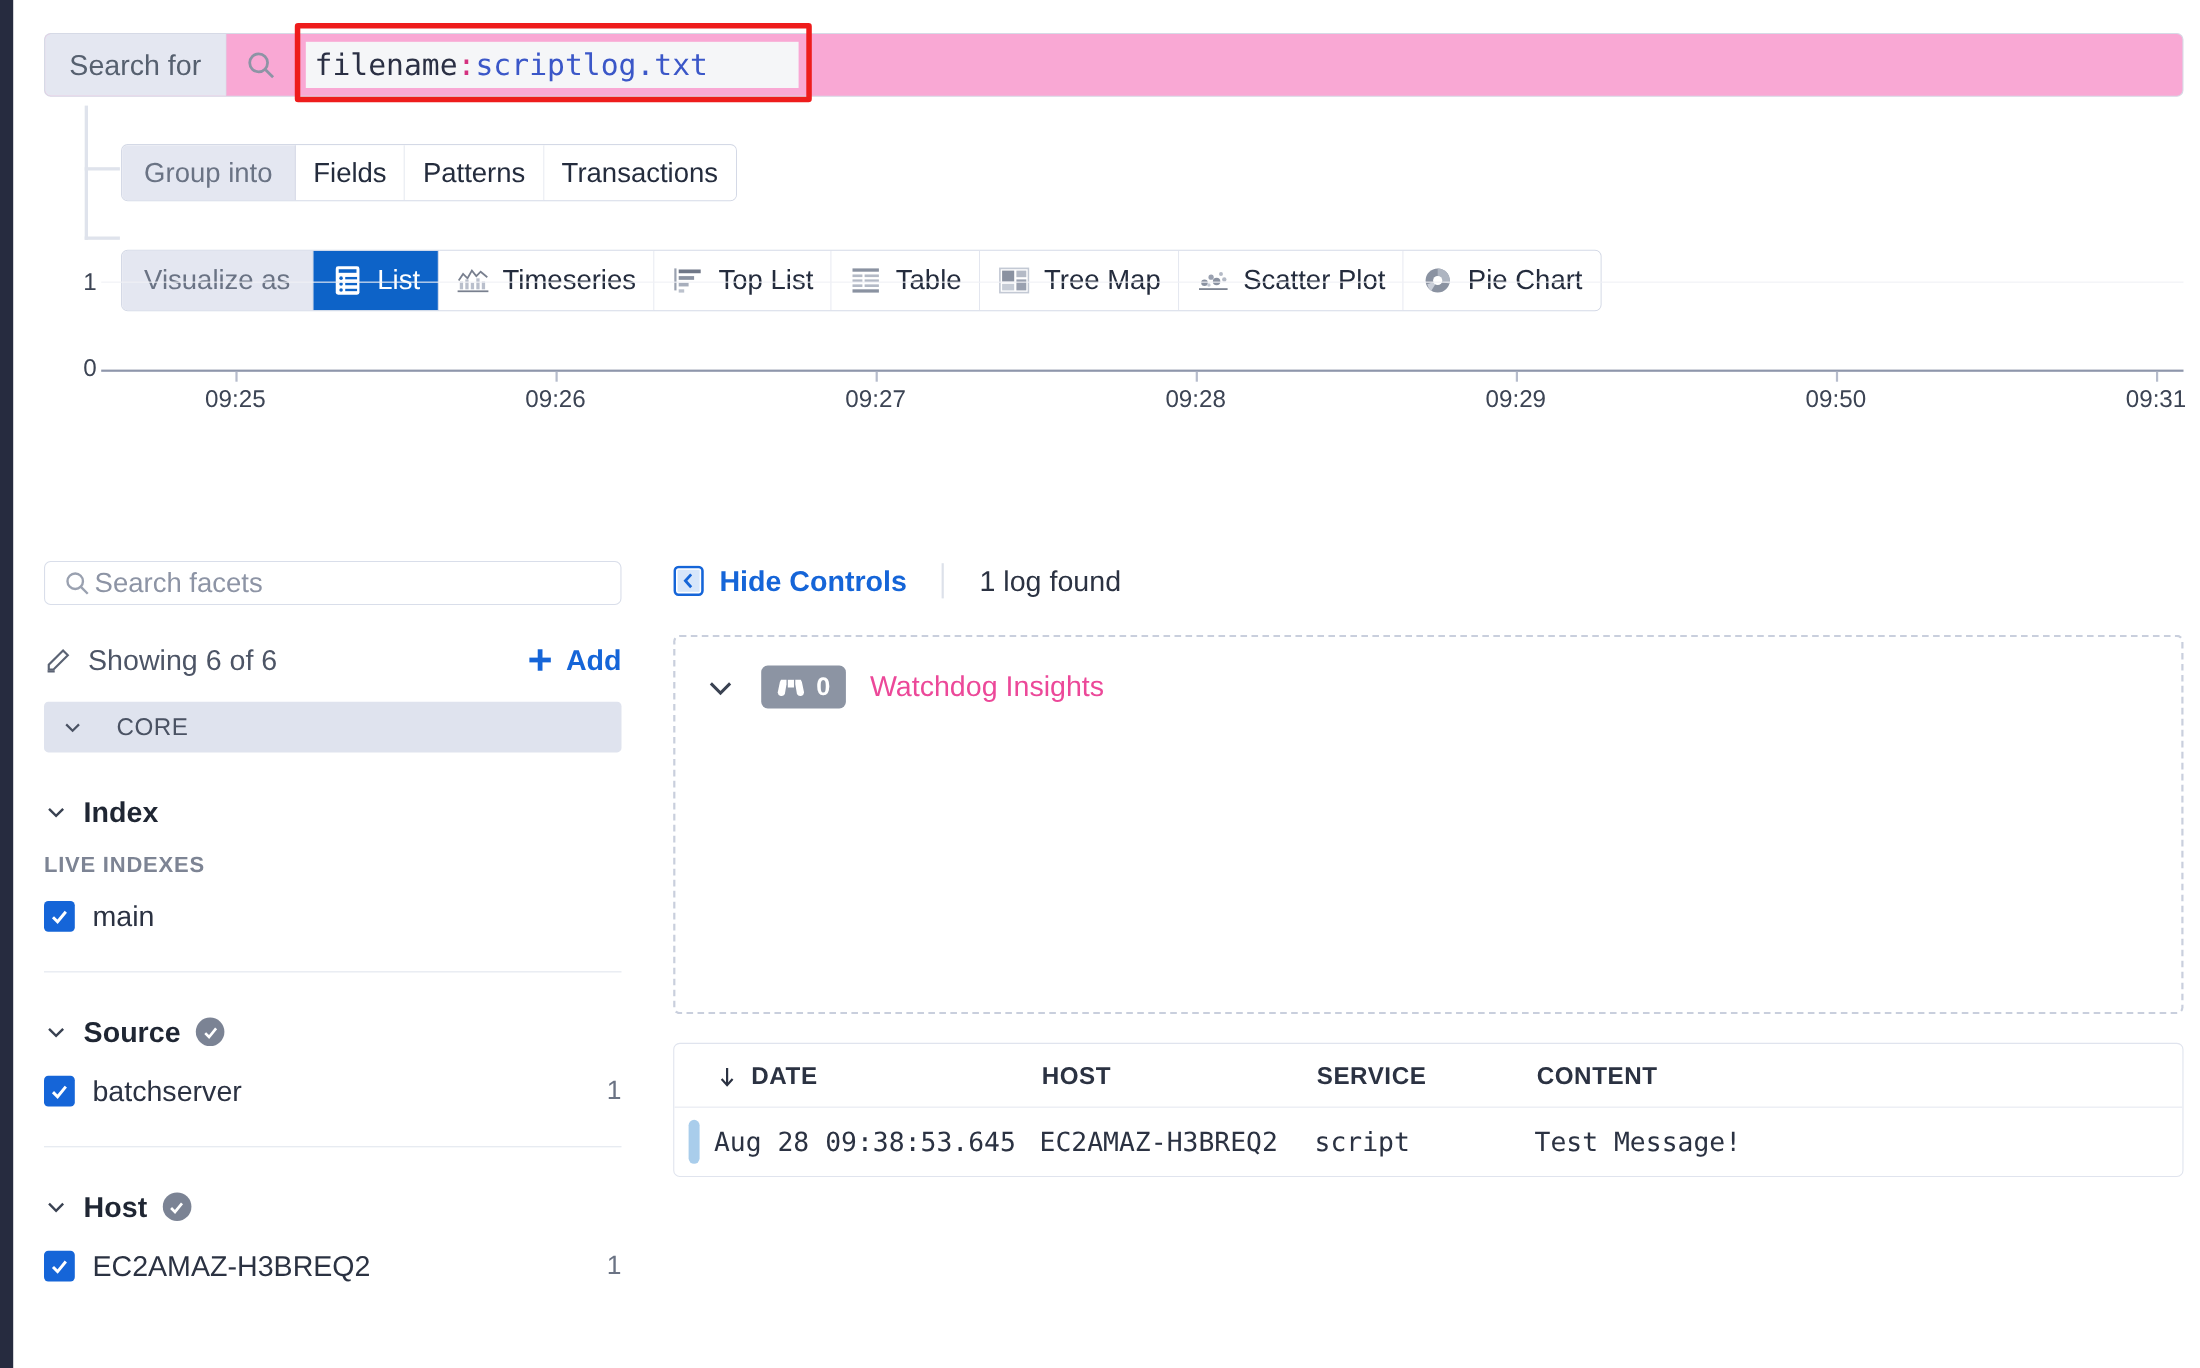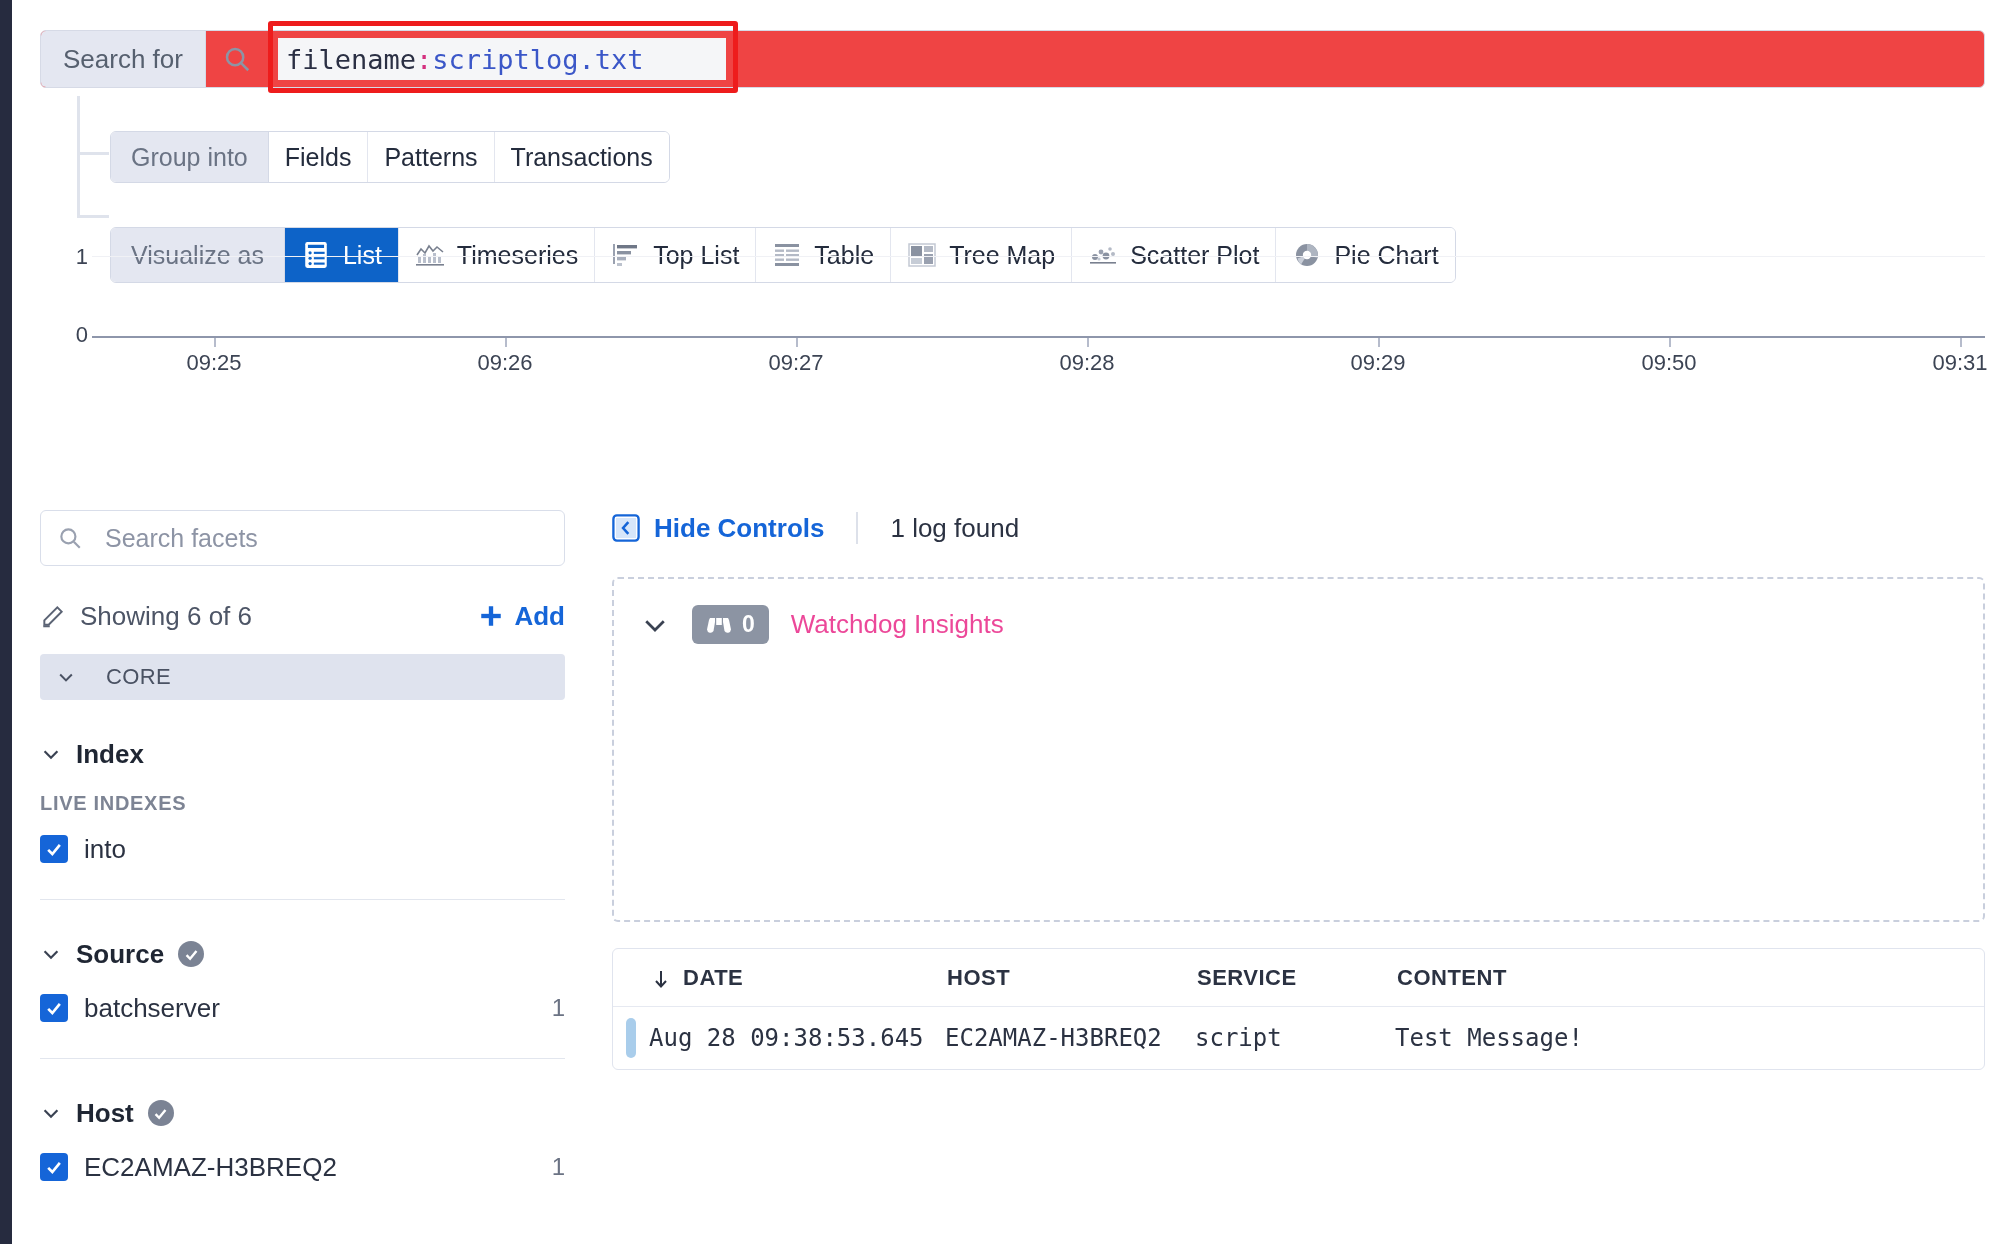--- a/index.html
+++ b/index.html
@@ -26,7 +26,7 @@
     width: 1945px;
     border: 1px solid #d6dae6;
     border-radius: 6px;
-    background: #ef4444;
+    background: #f9a8d4;
   }
   .search-for-chip {
     display: flex; align-items: center; justify-content: center;

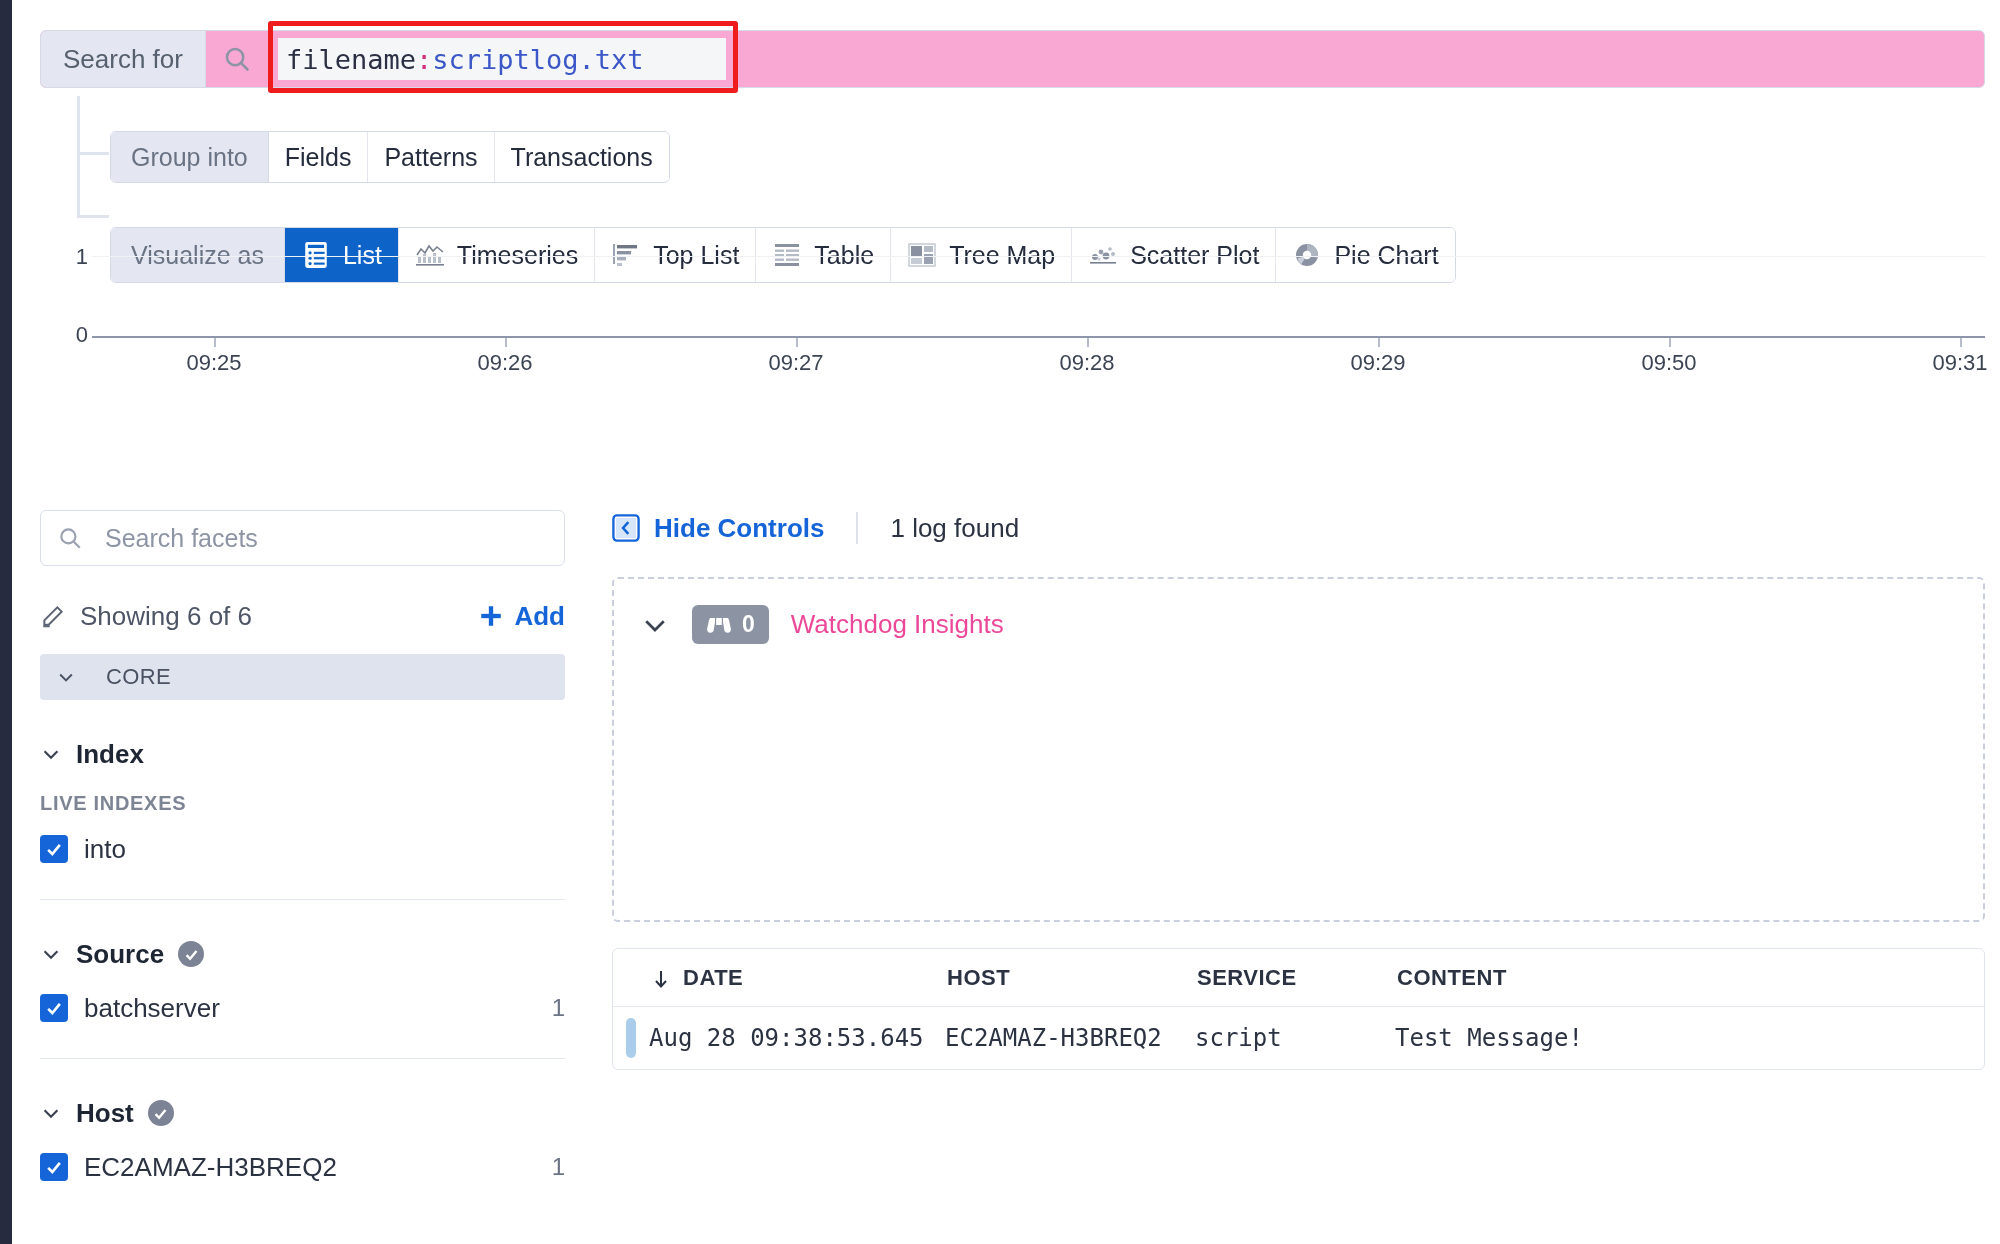--- a/index.html
+++ b/index.html
@@ -111,8 +111,8 @@
   
   .facets { position: absolute; left: 40px; top: 510px; width: 525px; }
   .facet-search {
-    display:flex; align-items:center; gap: 22px;
-    height: 56px; border: 1px solid #d9deea; border-radius: 6px;
+    display:flex; align-items:center; gap: 3px;
+    height: 40px; border: 1px solid #d9deea; border-radius: 6px;
     padding: 0 16px; color: #8d94a5; font-size: 25px; background:#fff;
   }
   .showing-row {

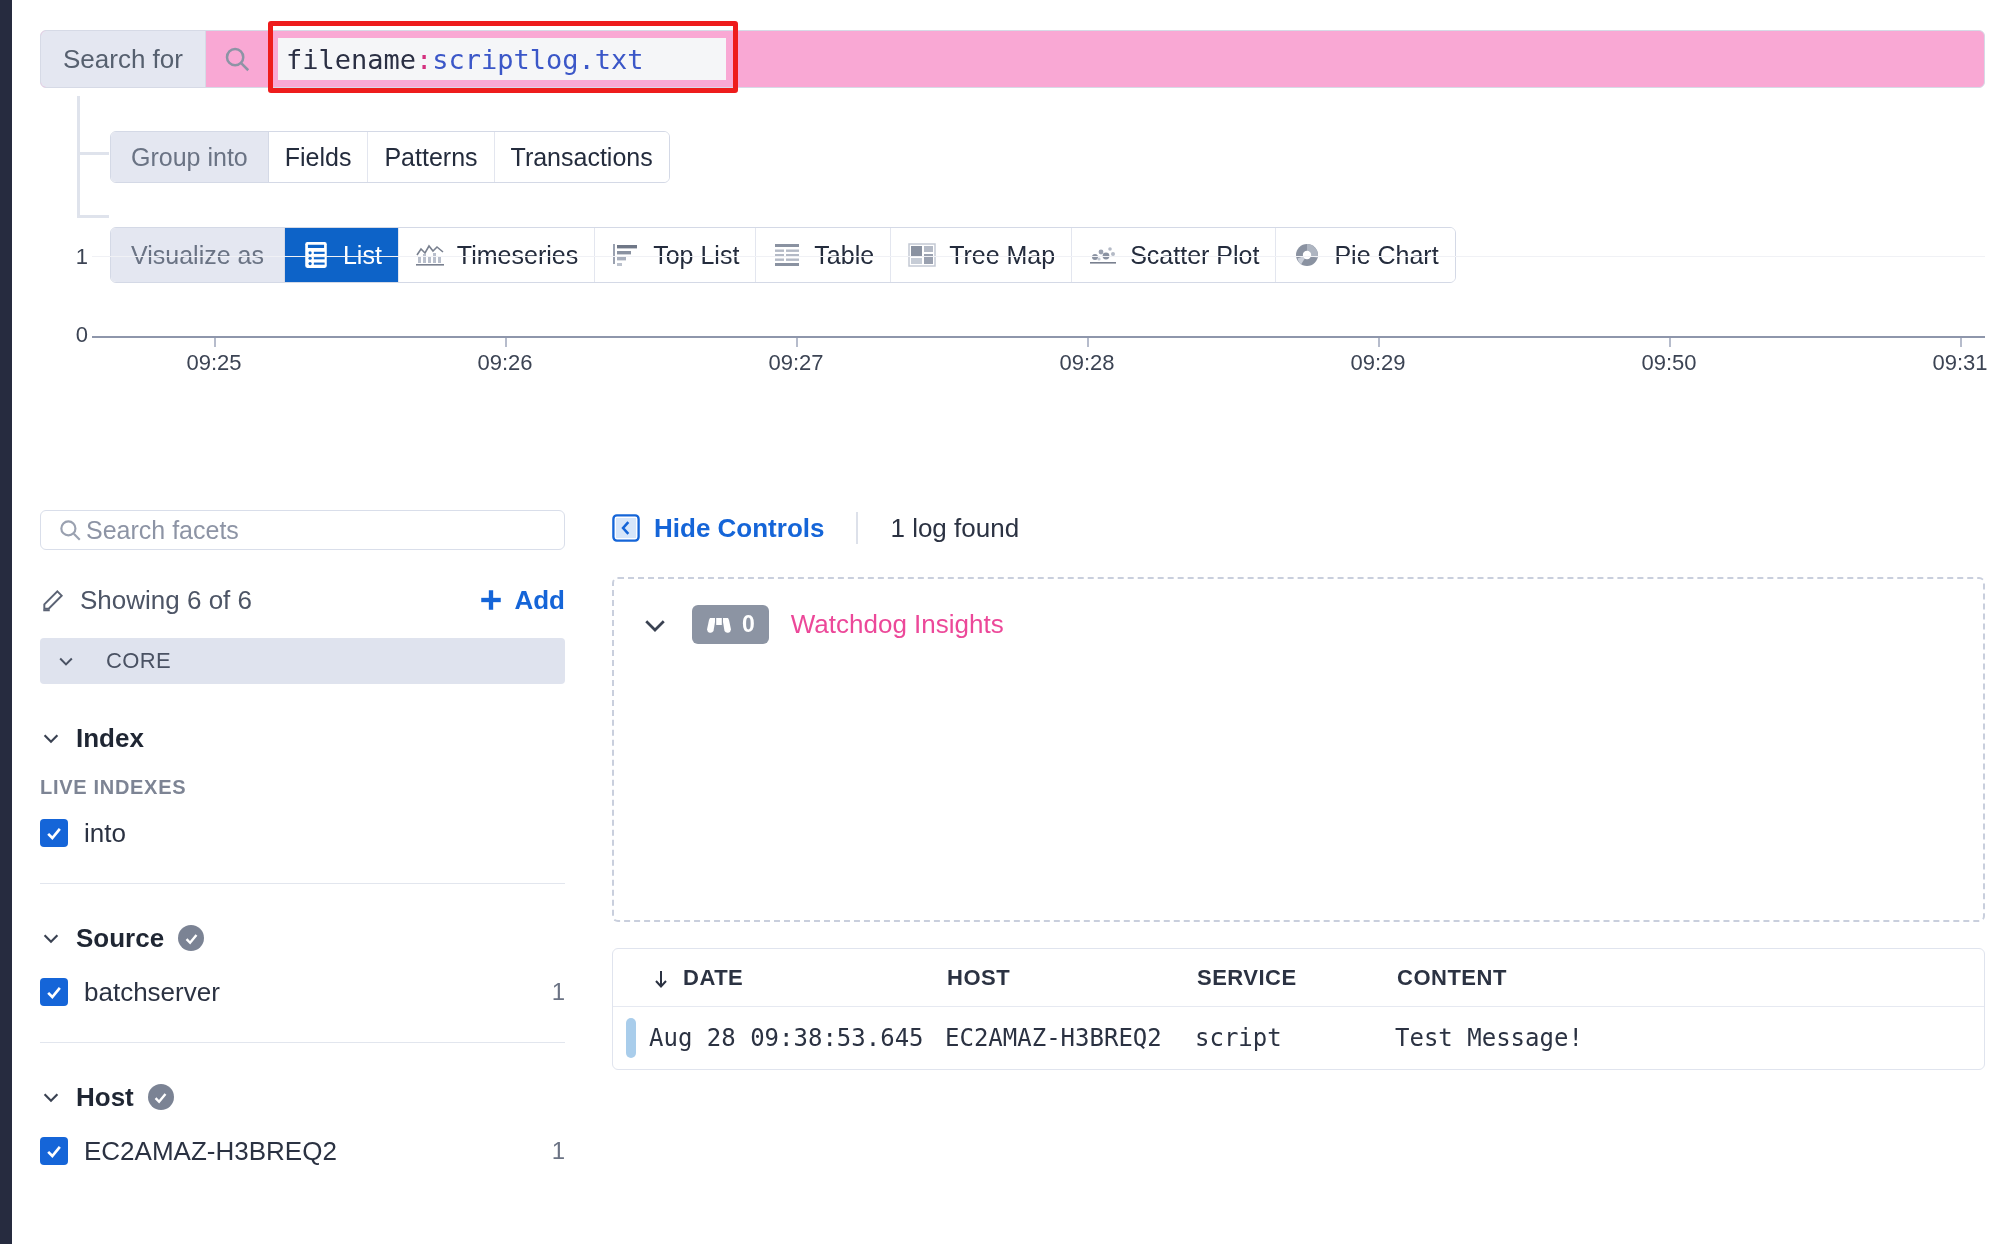--- a/index.html
+++ b/index.html
@@ -412,7 +412,7 @@
               <polyline points="5,13 10,18 19,7"></polyline>
             </svg>
         </span>
-        <span class="nm">into</span>
+        <span class="nm">main</span>
         <span class="ct"></span>
       </div>
       <div class="hr-sep"></div>

